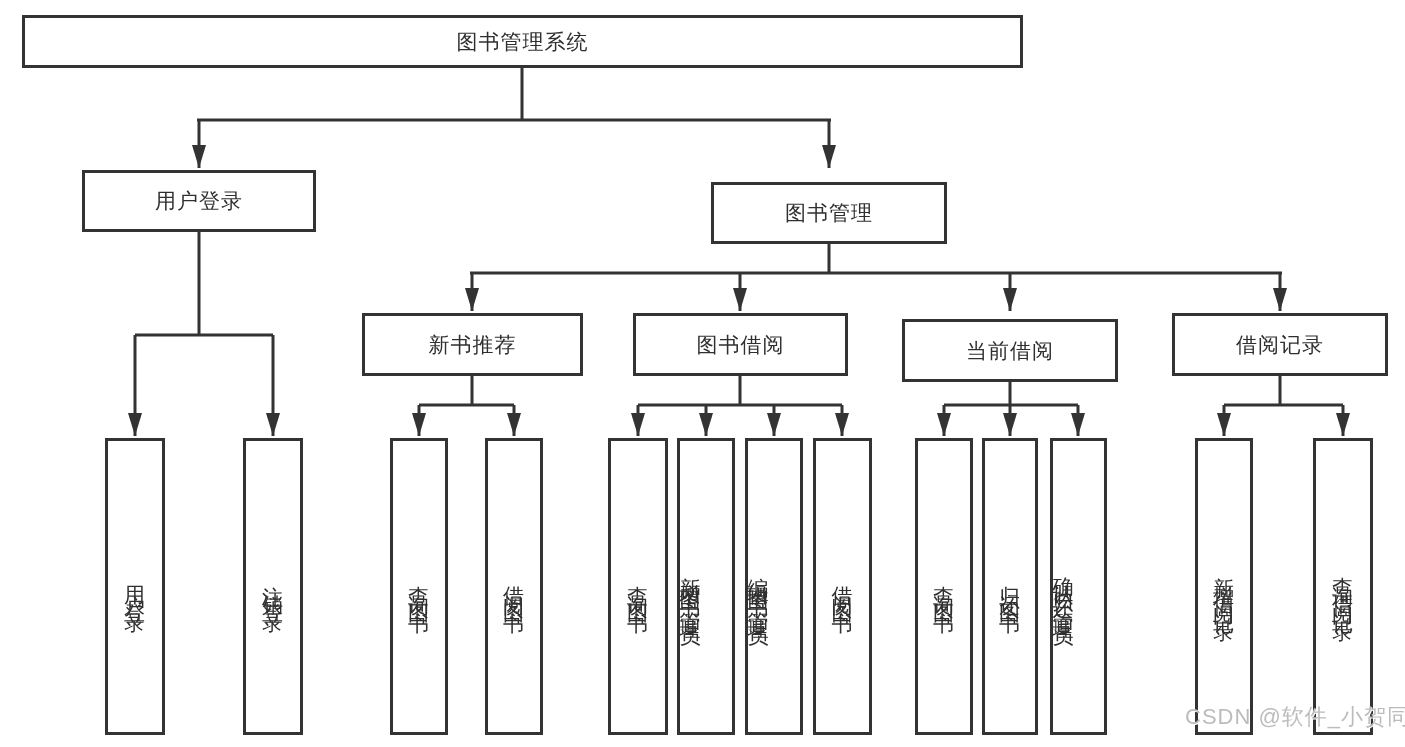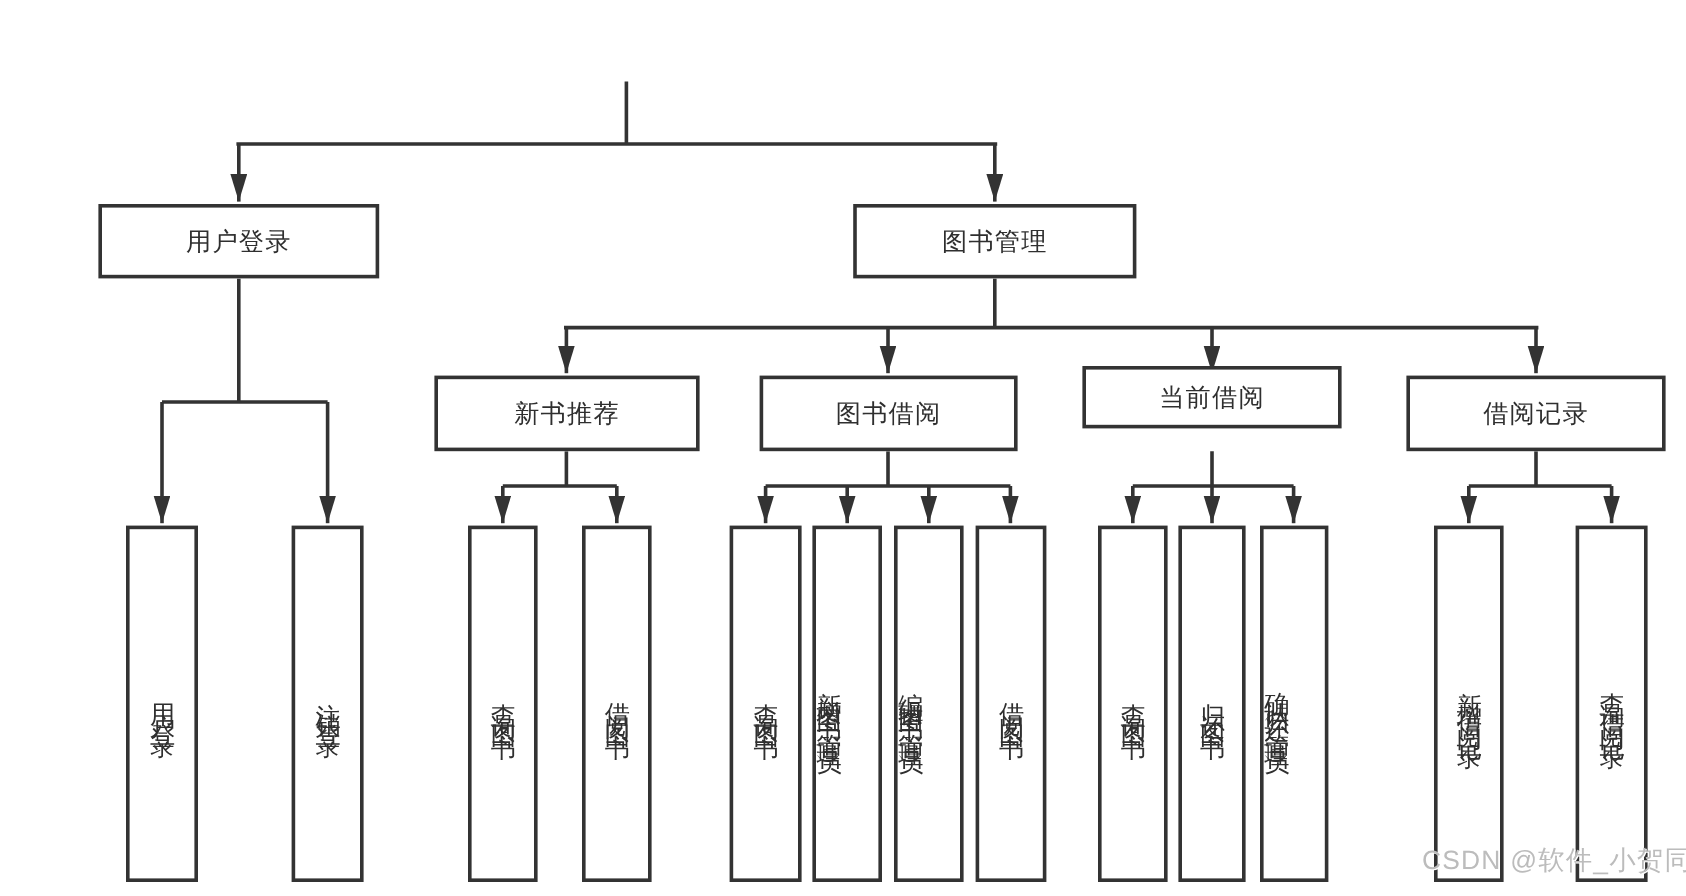--- a/index.html
+++ b/index.html
@@ -116,6 +116,7 @@
     </g>
   </svg>
 
+  <div class="node title" style="left:22px; top:15px; width:1001px; height:53px;">图书管理系统</div>
 
   <div class="node" style="left:82px; top:170px; width:234px; height:62px;">用户登录</div>
   <div class="node" style="left:711px; top:170px; width:236px; height:62px;">图书管理</div>

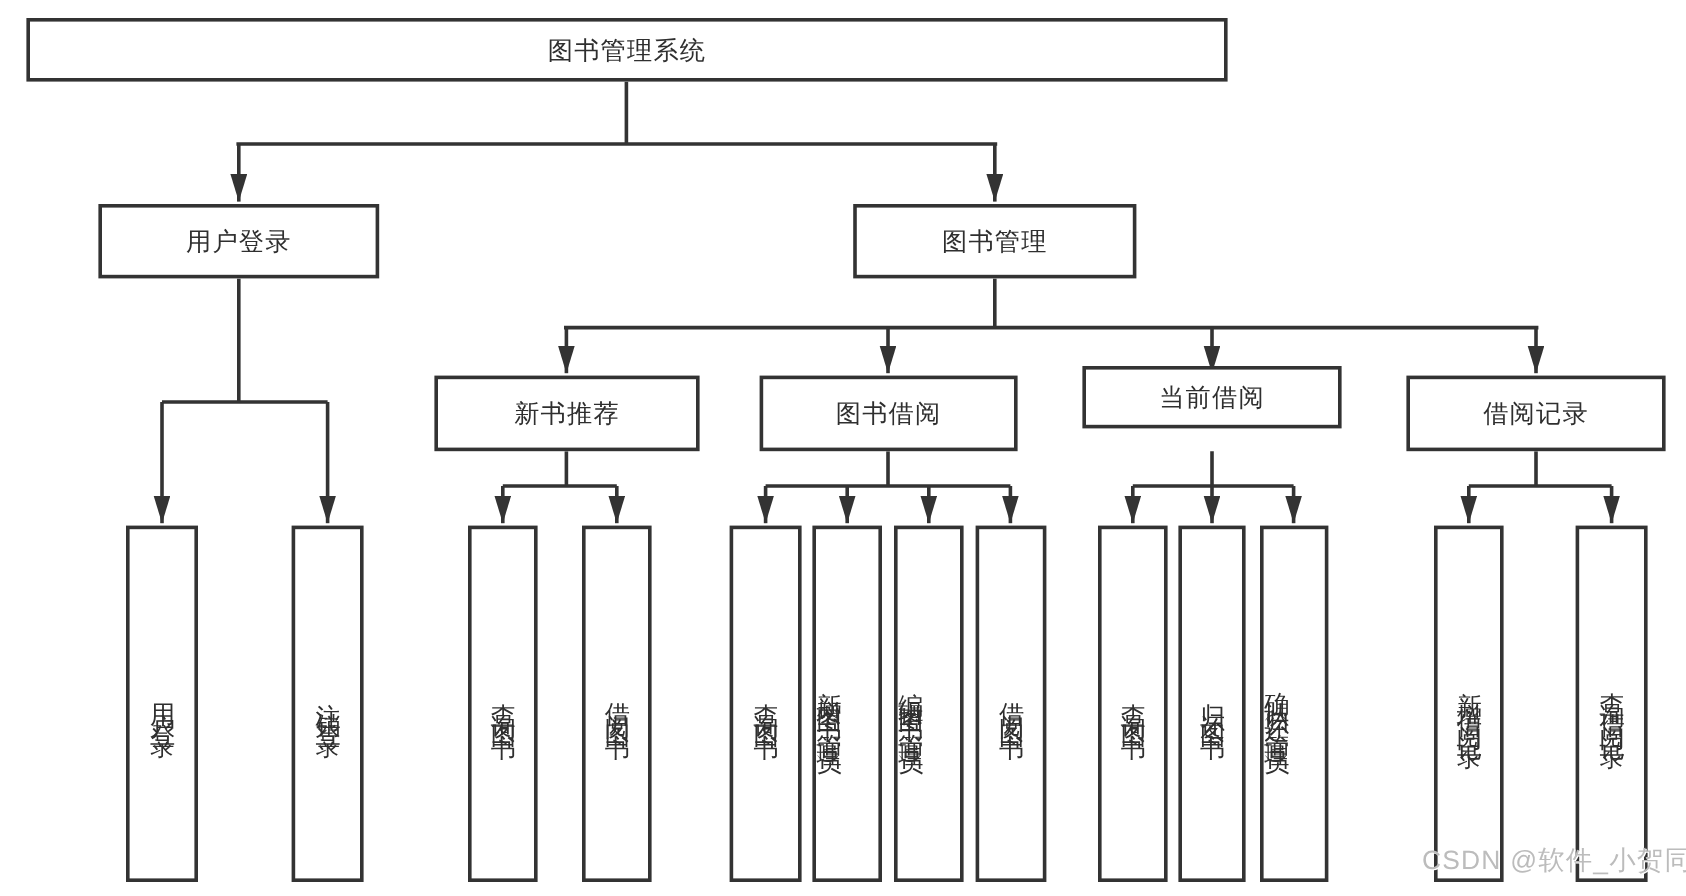--- a/index.html
+++ b/index.html
@@ -119,7 +119,7 @@
   <div class="node title" style="left:22px; top:15px; width:1001px; height:53px;">图书管理系统</div>
 
   <div class="node" style="left:82px; top:170px; width:234px; height:62px;">用户登录</div>
-  <div class="node" style="left:711px; top:170px; width:236px; height:62px;">图书管理</div>
+  <div class="node" style="left:711px; top:182px; width:236px; height:62px;">图书管理</div>
 
   <div class="node" style="left:633px; top:313px; width:215px; height:63px;">图书借阅</div>
   <div class="node" style="left:362px; top:313px; width:221px; height:63px;">新书推荐</div>

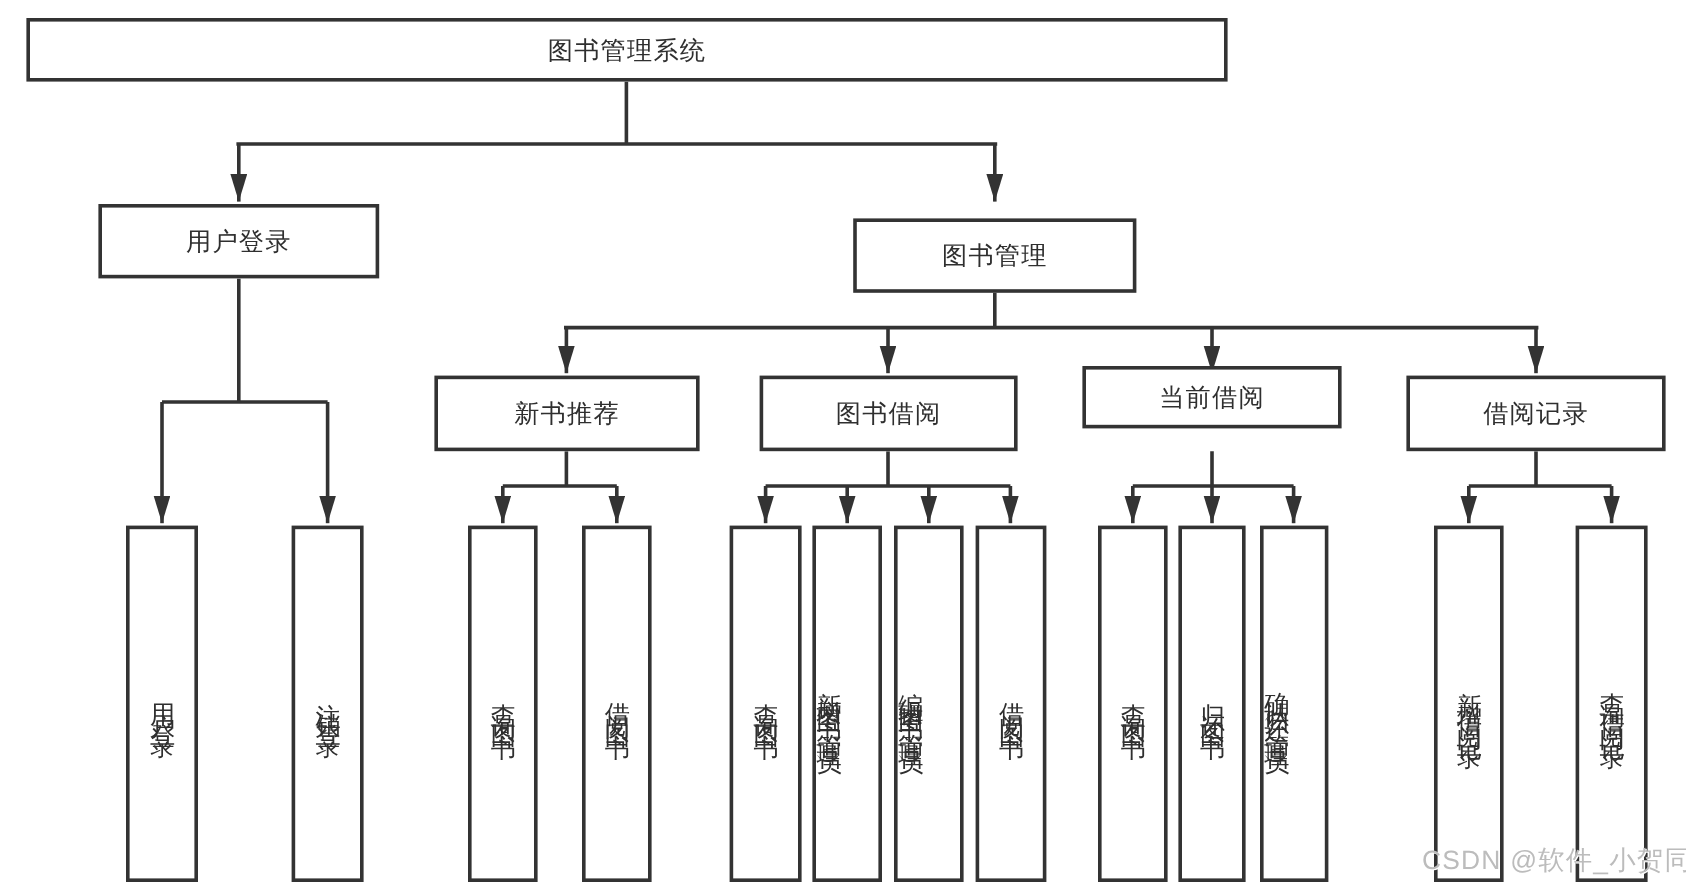--- a/index.html
+++ b/index.html
@@ -123,7 +123,7 @@
 
   <div class="node" style="left:633px; top:313px; width:215px; height:63px;">图书借阅</div>
   <div class="node" style="left:362px; top:313px; width:221px; height:63px;">新书推荐</div>
-  <div class="node" style="left:902px; top:305px; width:216px; height:52px;">当前借阅</div>
+  <div class="node" style="left:902px; top:319px; width:216px; height:63px;">当前借阅</div>
   <div class="node" style="left:1172px; top:313px; width:216px; height:63px;">借阅记录</div>
 
   <div class="leaf" style="left:105px; top:438px; width:60px; height:297px;">

